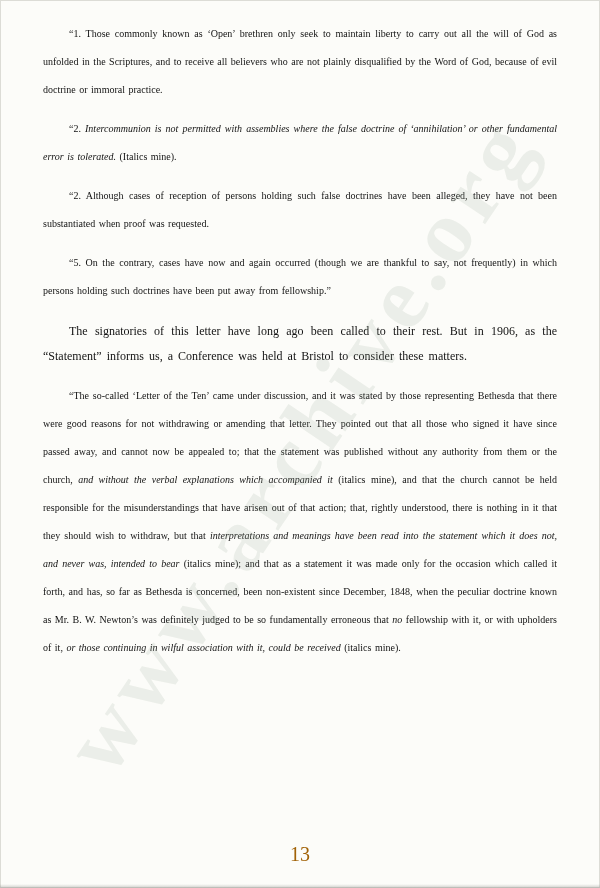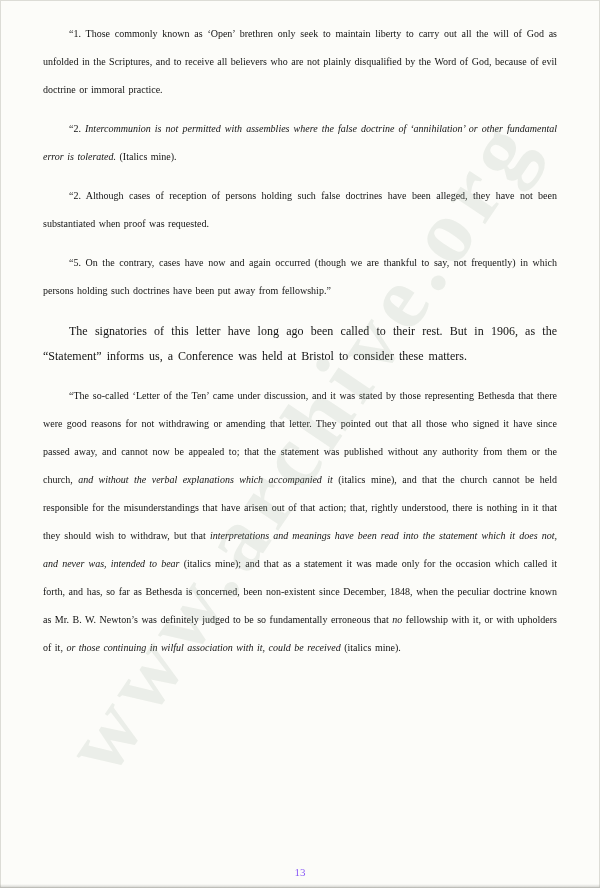--- a/index.html
+++ b/index.html
@@ -44,12 +44,12 @@
   }
   .page-number {
     position: absolute;
-    bottom: 10px;
+    bottom: 22px;
     left: 0;
     width: 100%;
     text-align: center;
-    font-size: 11px;
-    color: #8b5cf6;
+    font-size: 20px;
+    color: #a16207;
   }
   .watermark {
     position: absolute;

